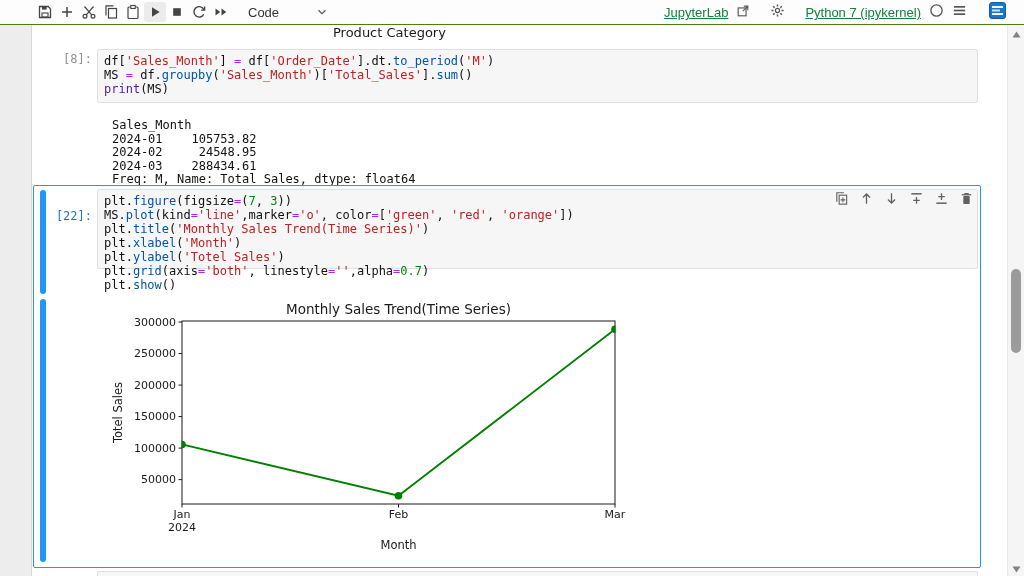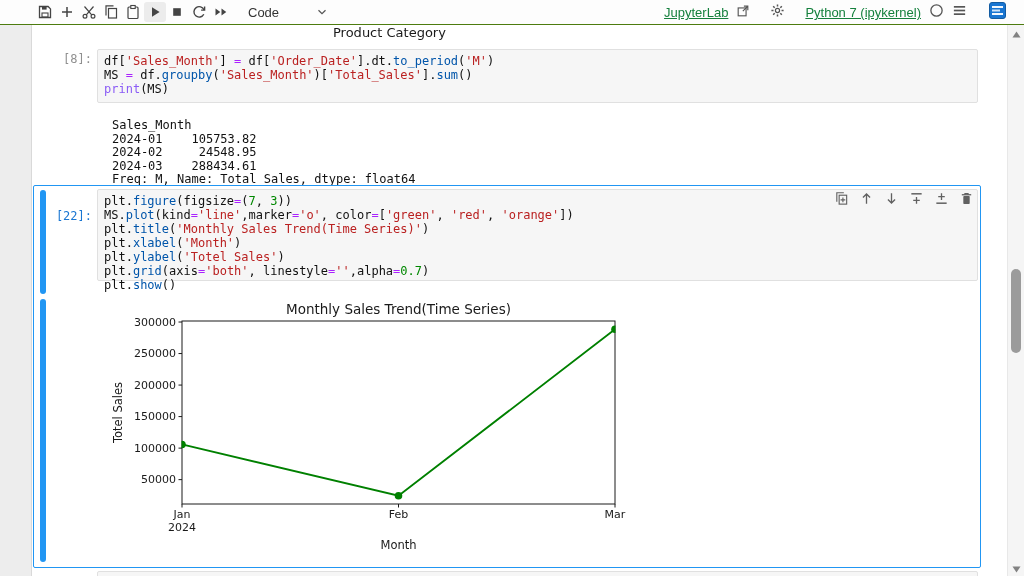--- a/index.html
+++ b/index.html
@@ -34,7 +34,7 @@
   .tok-s{color:#ba2121;}
   .tok-o{color:#aa22ff;}
   .tok-f{color:#0055aa;}
-  .tok-b{color:#8b5cf6;text-align:center;}
+  .tok-b{color:#4c1d95;text-align:center;}
   .tok-n{color:#008800;}
   .out-pre{position:absolute;margin:9px;font-family:"DejaVu Sans Mono","Liberation Mono",monospace;
     font-size:12px;line-height:13.5px;white-space:pre;color:#111;}

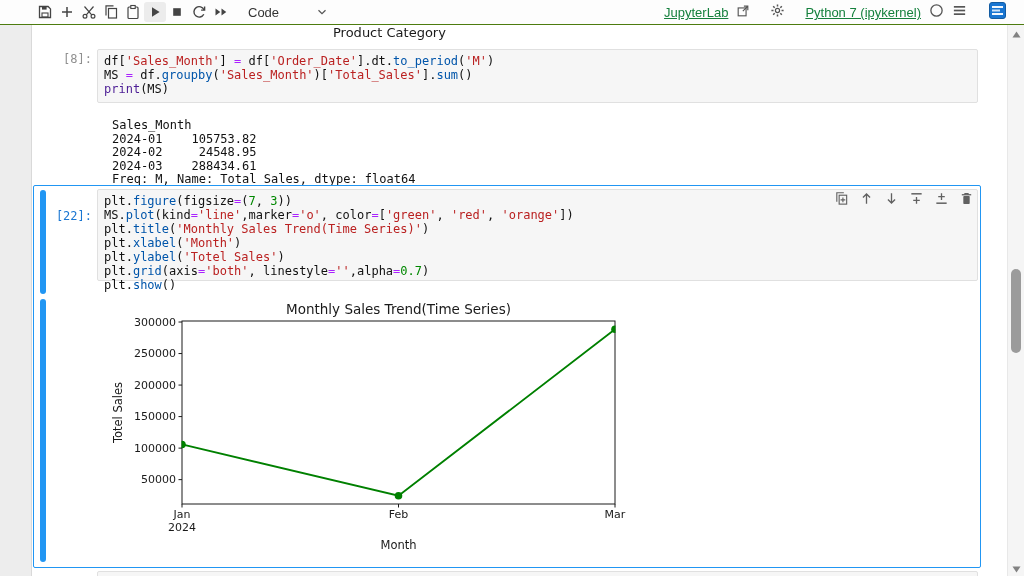--- a/index.html
+++ b/index.html
@@ -209,7 +209,7 @@
       <div class="collapser" style="top:165px;height:104px"></div>
       <div class="collapser" style="top:274px;height:263px"></div>
       <div class="prompt active" style="top:168px">[22]:</div>
-      <div class="editor" style="top:164px;height:92px">
+      <div class="editor" style="top:164px;height:80px">
         <div class="code"><div><span class="tok-v">plt</span><span class="tok-p">.</span><span class="tok-f">figure</span><span class="tok-p">(</span><span class="tok-v">figsize</span><span class="tok-o">=</span><span class="tok-p">(</span><span class="tok-n">7</span><span class="tok-p">, </span><span class="tok-n">3</span><span class="tok-p">))</span></div><div><span class="tok-v">MS</span><span class="tok-p">.</span><span class="tok-f">plot</span><span class="tok-p">(</span><span class="tok-v">kind</span><span class="tok-o">=</span><span class="tok-s">'line'</span><span class="tok-p">,</span><span class="tok-v">marker</span><span class="tok-o">=</span><span class="tok-s">'o'</span><span class="tok-p">, </span><span class="tok-v">color</span><span class="tok-o">=</span><span class="tok-p">[</span><span class="tok-s">'green'</span><span class="tok-p">, </span><span class="tok-s">'red'</span><span class="tok-p">, </span><span class="tok-s">'orange'</span><span class="tok-p">])</span></div><div><span class="tok-v">plt</span><span class="tok-p">.</span><span class="tok-f">title</span><span class="tok-p">(</span><span class="tok-s">'Monthly Sales Trend(Time Series)'</span><span class="tok-p">)</span></div><div><span class="tok-v">plt</span><span class="tok-p">.</span><span class="tok-f">xlabel</span><span class="tok-p">(</span><span class="tok-s">'Month'</span><span class="tok-p">)</span></div><div><span class="tok-v">plt</span><span class="tok-p">.</span><span class="tok-f">ylabel</span><span class="tok-p">(</span><span class="tok-s">'Totel Sales'</span><span class="tok-p">)</span></div><div><span class="tok-v">plt</span><span class="tok-p">.</span><span class="tok-f">grid</span><span class="tok-p">(</span><span class="tok-v">axis</span><span class="tok-o">=</span><span class="tok-s">'both'</span><span class="tok-p">, </span><span class="tok-v">linestyle</span><span class="tok-o">=</span><span class="tok-s">''</span><span class="tok-p">,</span><span class="tok-v">alpha</span><span class="tok-o">=</span><span class="tok-n">0.7</span><span class="tok-p">)</span></div><div><span class="tok-v">plt</span><span class="tok-p">.</span><span class="tok-f">show</span><span class="tok-p">()</span></div></div>
       </div>
 

